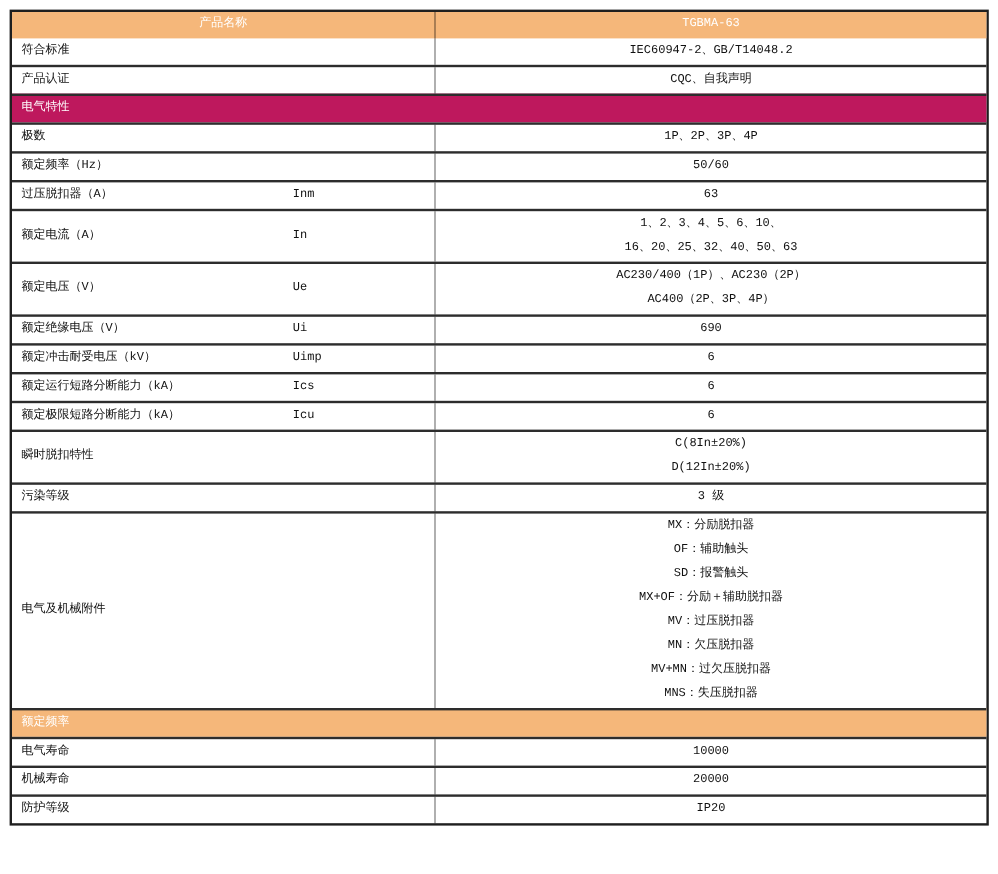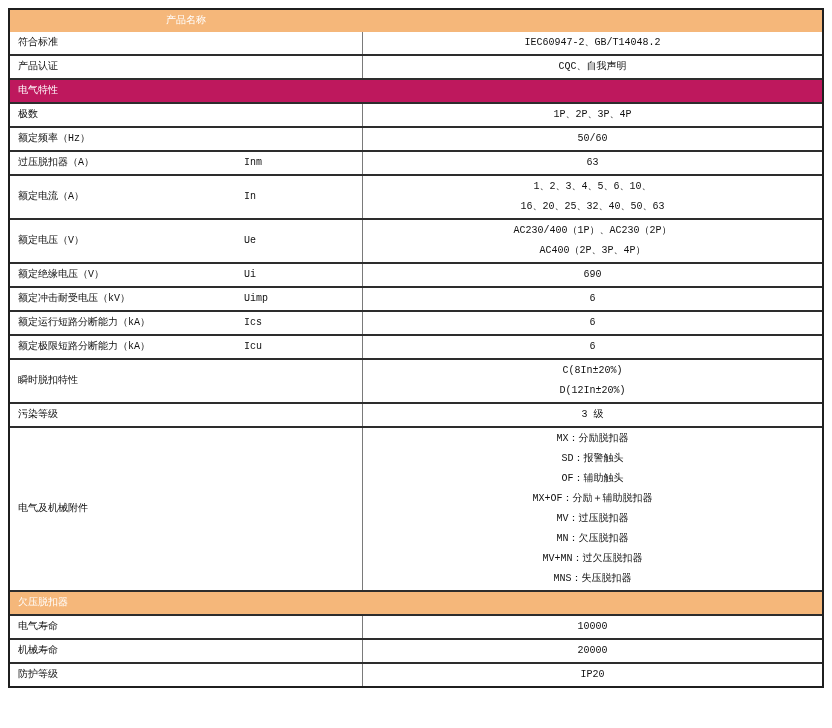--- a/index.html
+++ b/index.html
@@ -80,6 +80,7 @@
 <div class="spec-table">
   <div class="row header-row accent-bg" style="background: rgb(245, 183, 122);">
     <div class="cell label-cell">产品名称</div>
+    <div class="cell value-cell">TGBMA-63</div>
   </div>
   <div>
       <div class="row">

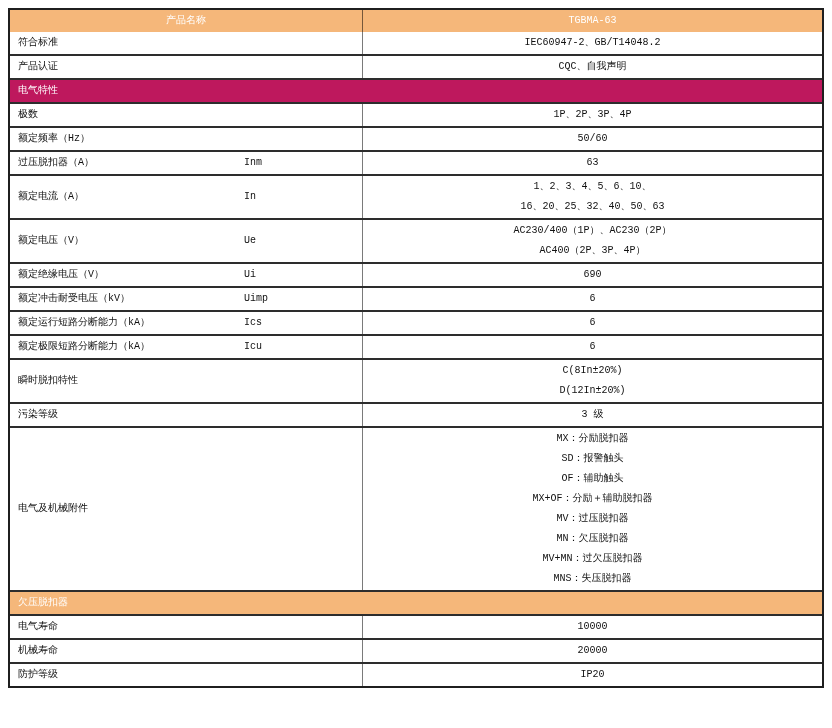--- a/index.html
+++ b/index.html
@@ -206,8 +206,8 @@
         </div>
         <div class="cell value-cell">
           <div class="value-line">MX：分励脱扣器</div>
+          <div class="value-line">OF：辅助触头</div>
           <div class="value-line">SD：报警触头</div>
-          <div class="value-line">OF：辅助触头</div>
           <div class="value-line">MX+OF：分励＋辅助脱扣器</div>
           <div class="value-line">MV：过压脱扣器</div>
           <div class="value-line">MN：欠压脱扣器</div>

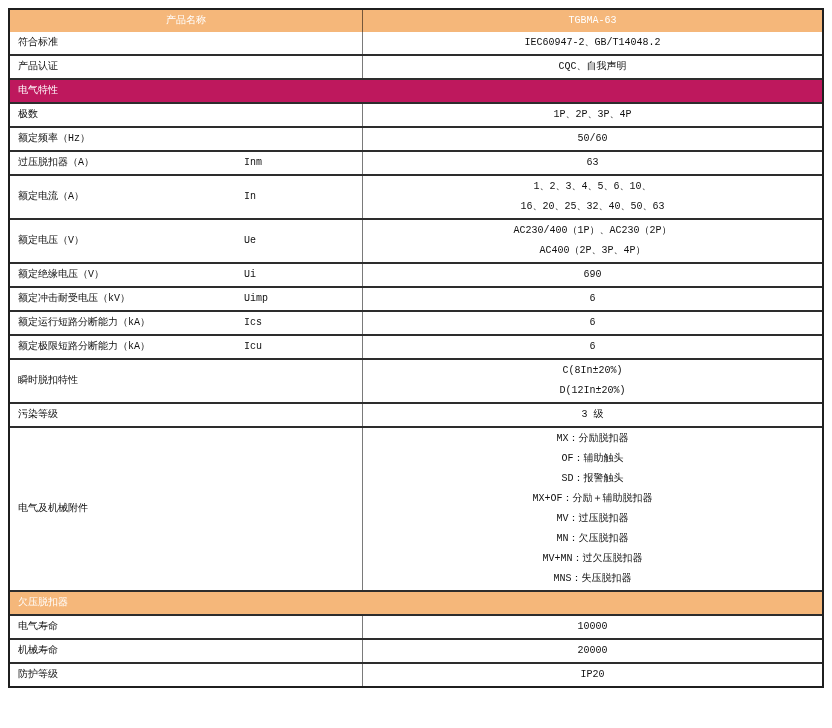--- a/index.html
+++ b/index.html
@@ -216,7 +216,7 @@
         </div>
       </div>
       <div class="row accent-bg" style="background: rgb(245, 183, 122);">
-        <div class="section-cell">欠压脱扣器</div>
+        <div class="section-cell">额定频率</div>
       </div>
       <div class="row">
         <div class="cell label-cell">

